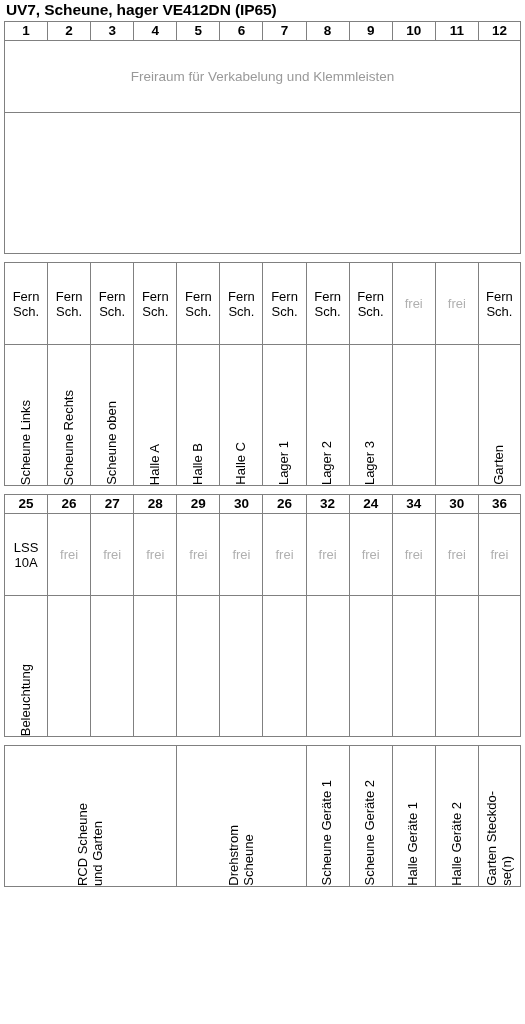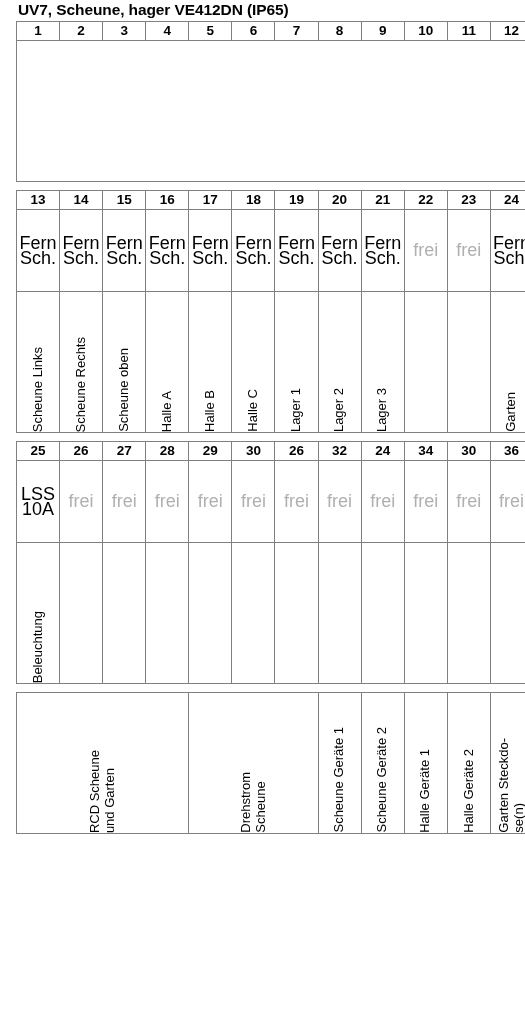--- a/index.html
+++ b/index.html
@@ -17,7 +17,7 @@
   #root {
     width: 423px;
     box-sizing: border-box;
-    padding: 0 16px;
+    padding: 0 4px;
   }
   .board-title {
     font-size: 15.5px;

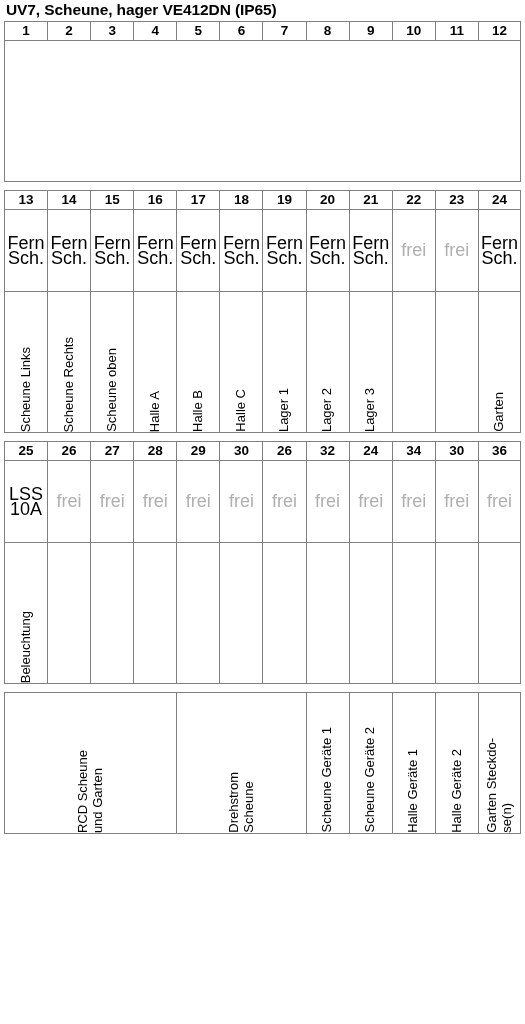--- a/index.html
+++ b/index.html
@@ -145,6 +145,9 @@
       <th>11</th>
       <th>12</th>
     </tr>
+    <tr class="freiraum">
+      <td colspan="12">Freiraum für Verkabelung und Klemmleisten</td>
+    </tr>
     <tr class="bigempty">
       <td colspan="12"></td>
     </tr>

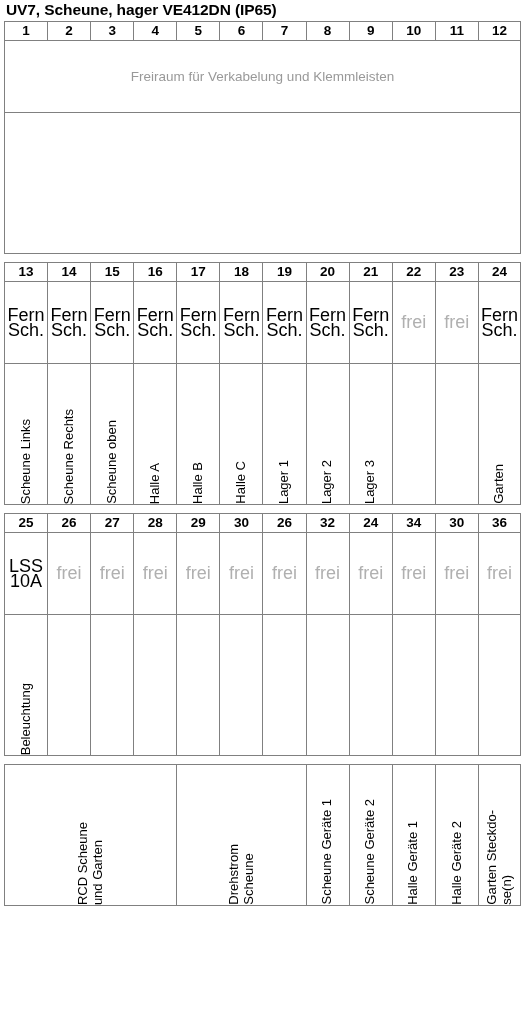--- a/index.html
+++ b/index.html
@@ -170,20 +170,6 @@
         <col style="width:42px">
     </colgroup>
     <tbody>
-        <tr class="numrow">
-      <th>13</th>
-      <th>14</th>
-      <th>15</th>
-      <th>16</th>
-      <th>17</th>
-      <th>18</th>
-      <th>19</th>
-      <th>20</th>
-      <th>21</th>
-      <th>22</th>
-      <th>23</th>
-      <th>24</th>
-    </tr>
     <tr class="devrow">
       <td class="c-green">Fern<br>Sch.</td>
       <td class="c-green">Fern<br>Sch.</td>

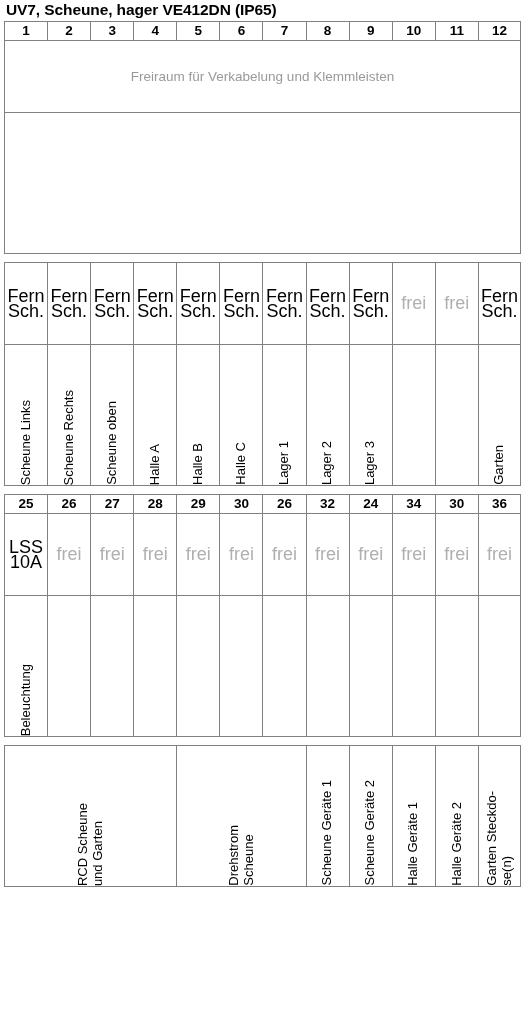--- a/index.html
+++ b/index.html
@@ -56,7 +56,7 @@
     height: 81px;
     text-align: center;
     vertical-align: middle;
-    font-size: 18px;
+    font-size: 13px;
     line-height: 15px;
   }
   tr.devrow td.free,

